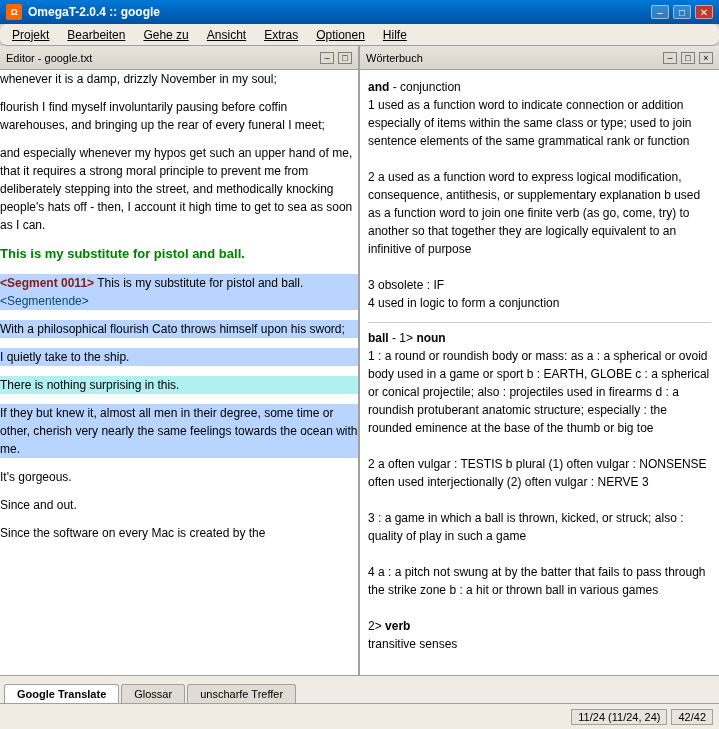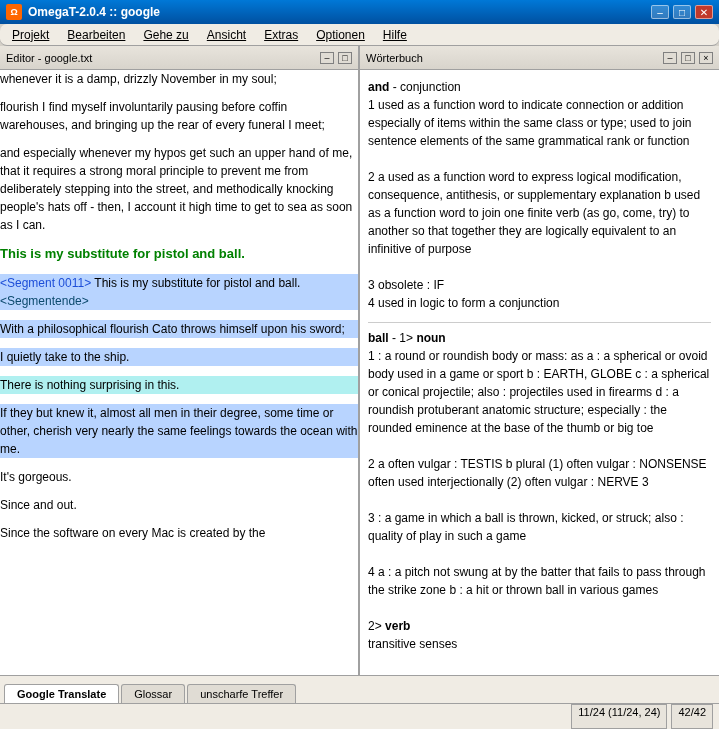--- a/index.html
+++ b/index.html
@@ -80,7 +80,7 @@
     .highlight-blue { background: #b8d4ff; }
     .highlight-cyan { background: #b0f0f0; }
     .text-bold-green { color: #008000; font-weight: bold; font-size: 13px; }
-    .segment-tag { color: #1d4ed8; }
+    .segment-tag { color: #7f1d1d; font-weight: bold; }
     .segment-end { color: #0c4a6e; }
 
     

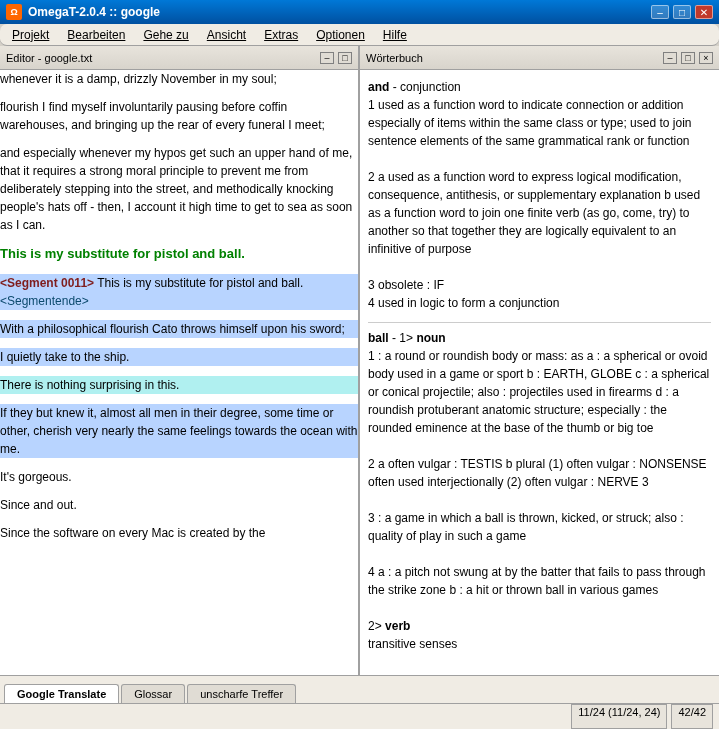--- a/index.html
+++ b/index.html
@@ -138,6 +138,7 @@
       background: #f0ece4;
       border-top: 1px solid #a0a0a0;
       display: flex;
+      align-items: center;
       justify-content: flex-end;
       padding: 0 6px;
       gap: 4px;

